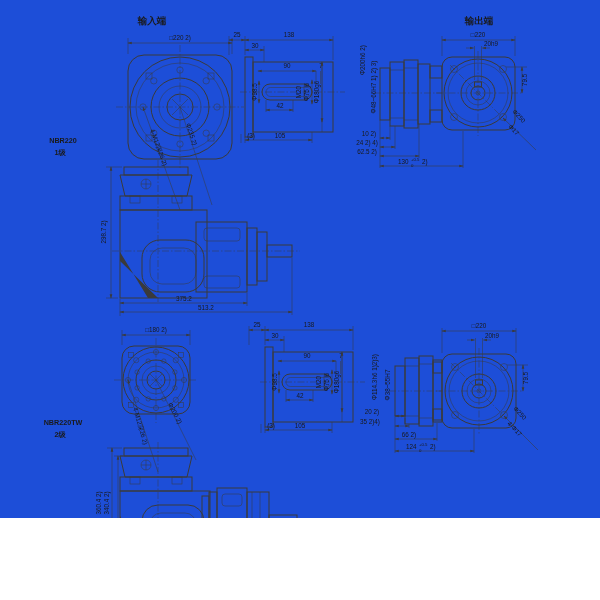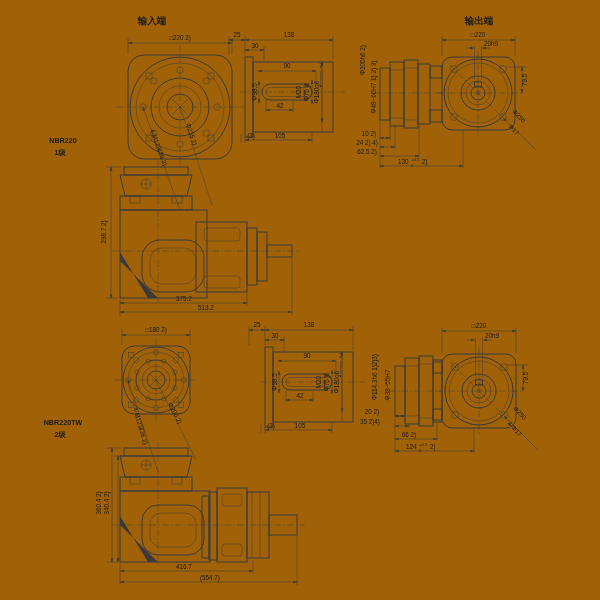--- a/index.html
+++ b/index.html
@@ -3,7 +3,7 @@
 <meta charset="utf-8">
 <style>
   html,body{margin:0;padding:0;background:#fff;}
-  .canvas{width:600px;height:600px;background:#a16207;position:relative;overflow:hidden;}
+  .canvas{width:600px;height:518px;background:#1d4ed8;position:relative;overflow:hidden;}
   svg text{font-family:"Liberation Sans","DejaVu Sans",sans-serif;fill:#1a1a1a;}
   .ln{fill:none;stroke:#3a3a3a;stroke-width:1;}
   .tn{fill:none;stroke:#3a3a3a;stroke-width:.5;}

